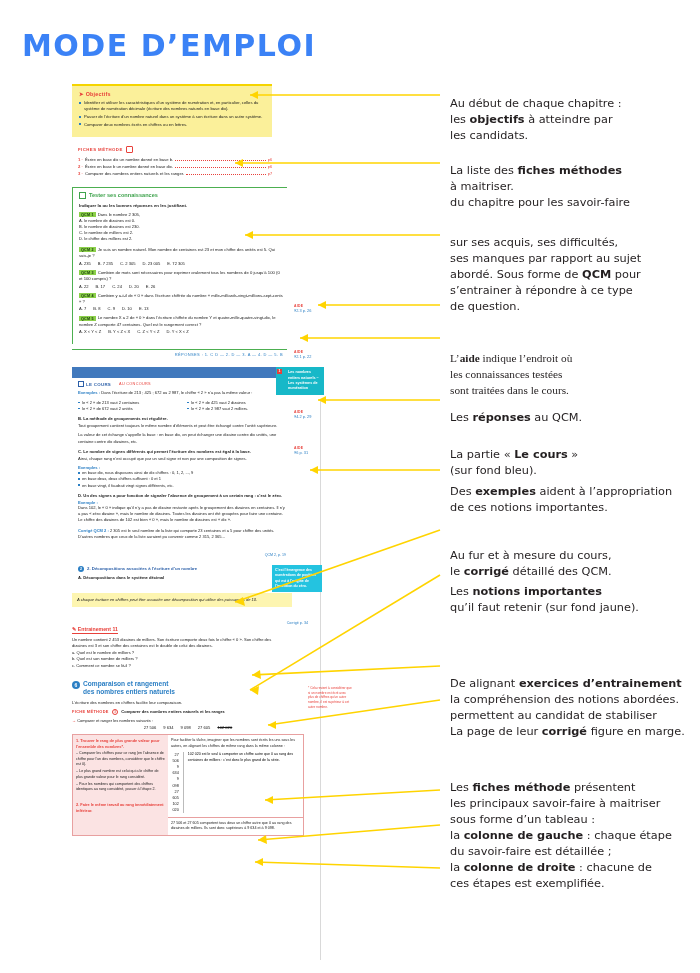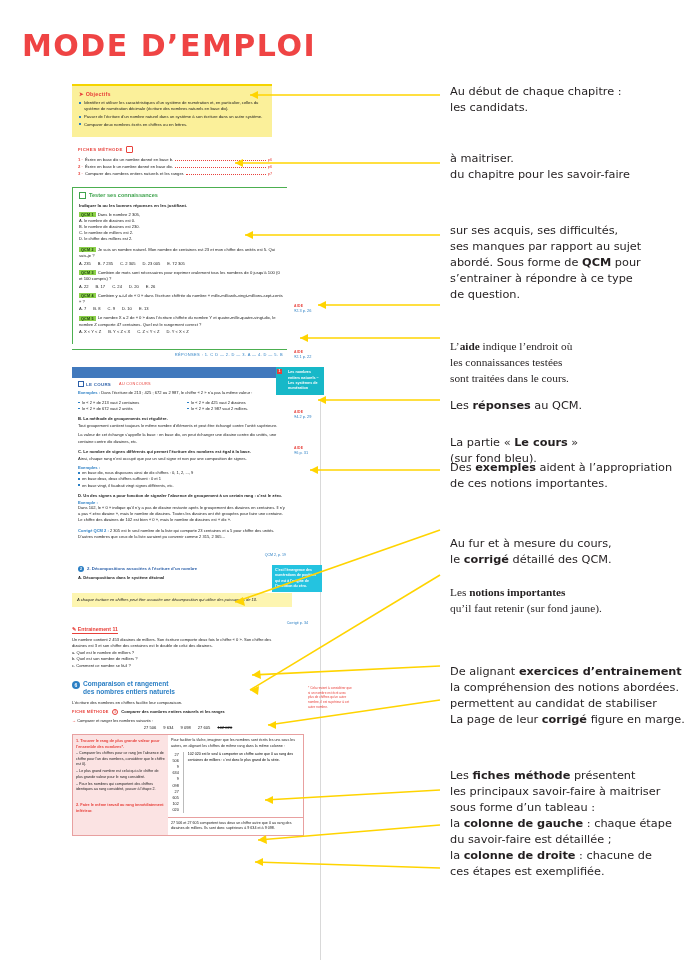--- a/index.html
+++ b/index.html
@@ -18,7 +18,7 @@
     font-size: 30px;
     font-weight: bold;
     letter-spacing: 1.5px;
-    color: #ef4444;
+    color: #3b82f6;
     font-family: "DejaVu Sans", sans-serif;
   }
 

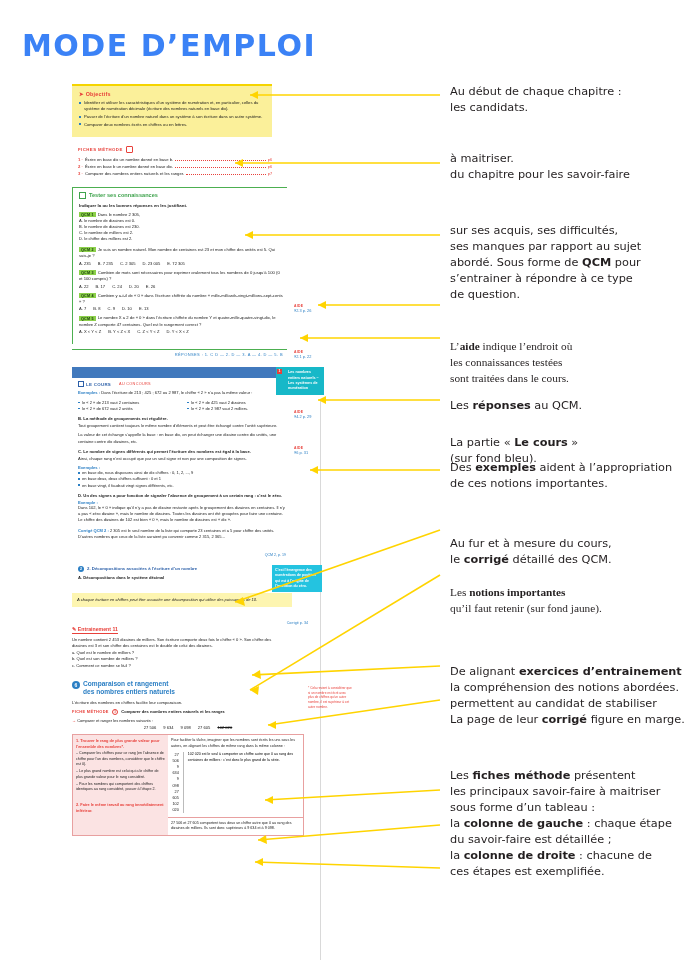--- a/index.html
+++ b/index.html
@@ -342,6 +342,7 @@
     line-height: 1.42;
     color: #231f20;
     font-family: "DejaVu Sans", sans-serif;
+    margin-top: 12px;
   }
   .note b { font-weight: bold; }
 

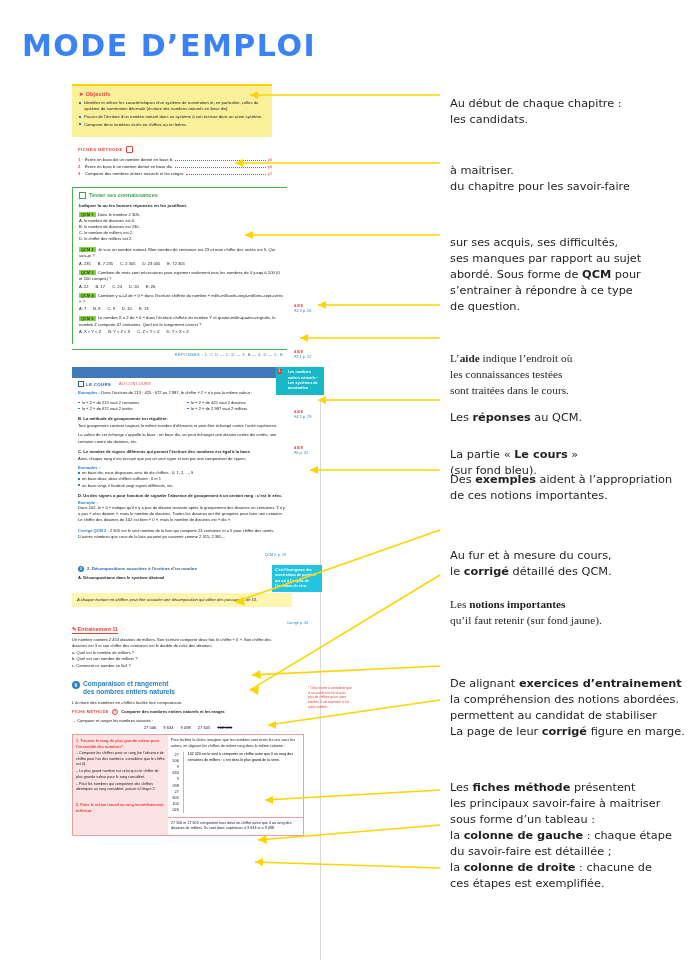--- a/index.html
+++ b/index.html
@@ -668,6 +668,7 @@
 <div class="notes" id="notes-root">
     <div class="note" style="top: 0px;">
       <div><span>Au début de chaque chapitre :</span></div>
+      <div><span>les </span><b>objectifs</b><span> à atteindre par</span></div>
       <div><span>les candidats.</span></div>
     </div>
     <div class="note" style="top: 67px;">

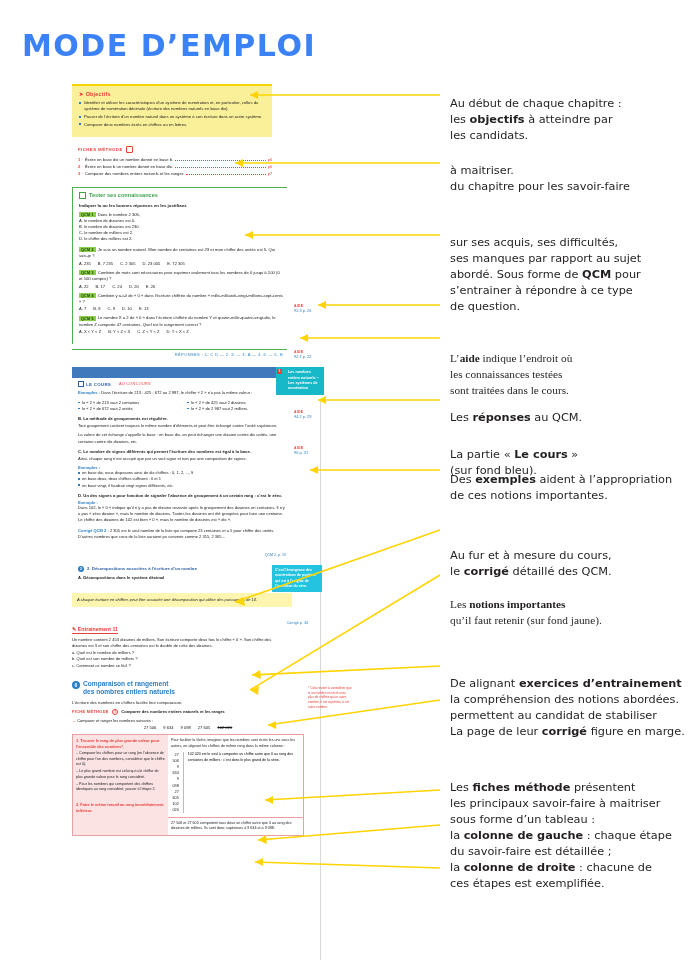--- a/index.html
+++ b/index.html
@@ -672,6 +672,7 @@
       <div><span>les candidats.</span></div>
     </div>
     <div class="note" style="top: 67px;">
+      <div><span>La liste des </span><b>fiches méthodes</b></div>
       <div><span>à maitriser.</span></div>
       <div><span>du chapitre pour les savoir-faire</span></div>
     </div>

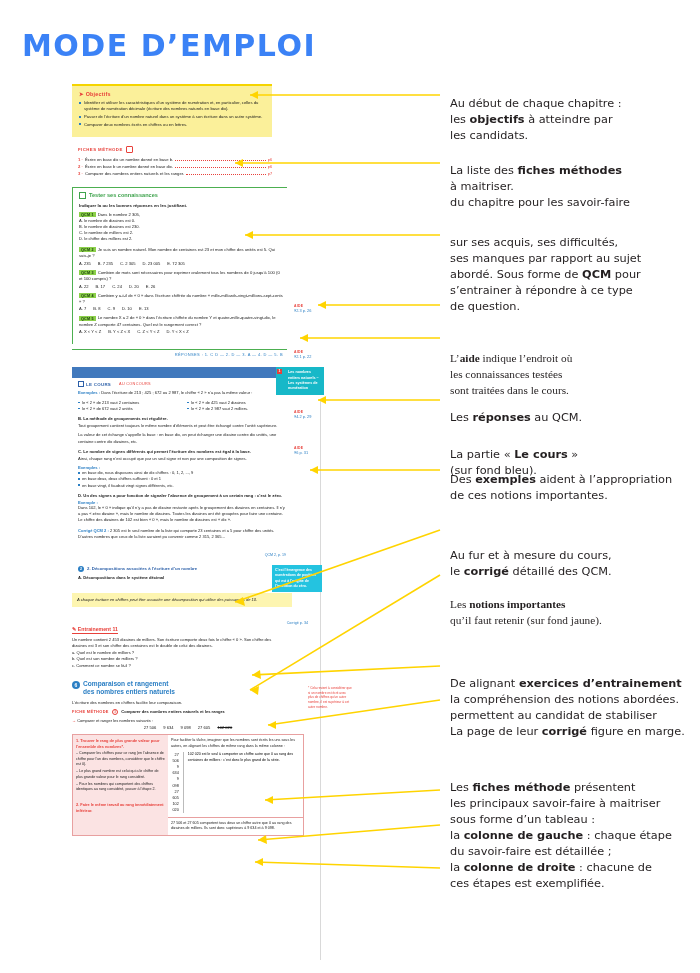--- a/index.html
+++ b/index.html
@@ -695,7 +695,7 @@
       <div><span>La partie « </span><b>Le cours</b><span> »</span></div>
       <div><span>(sur fond bleu).</span></div>
     </div>
-    <div class="note" style="top: 376px;">
+    <div class="note" style="top: 388px;">
       <div><span>Des </span><b>exemples</b><span> aident à l’appropriation</span></div>
       <div><span>de ces notions importantes.</span></div>
     </div>

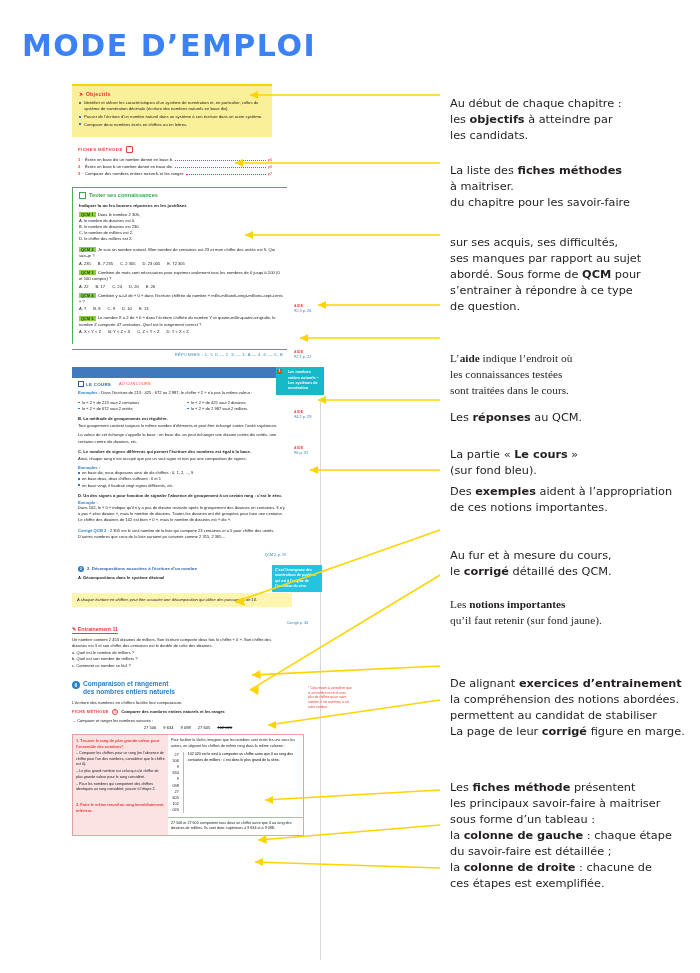--- a/index.html
+++ b/index.html
@@ -699,7 +699,7 @@
       <div><span>Des </span><b>exemples</b><span> aident à l’appropriation</span></div>
       <div><span>de ces notions importantes.</span></div>
     </div>
-    <div class="note" style="top: 452px; text-align: right;">
+    <div class="note" style="top: 452px;">
       <div><span>Au fur et à mesure du cours,</span></div>
       <div><span>le </span><b>corrigé</b><span> détaillé des QCM.</span></div>
     </div>

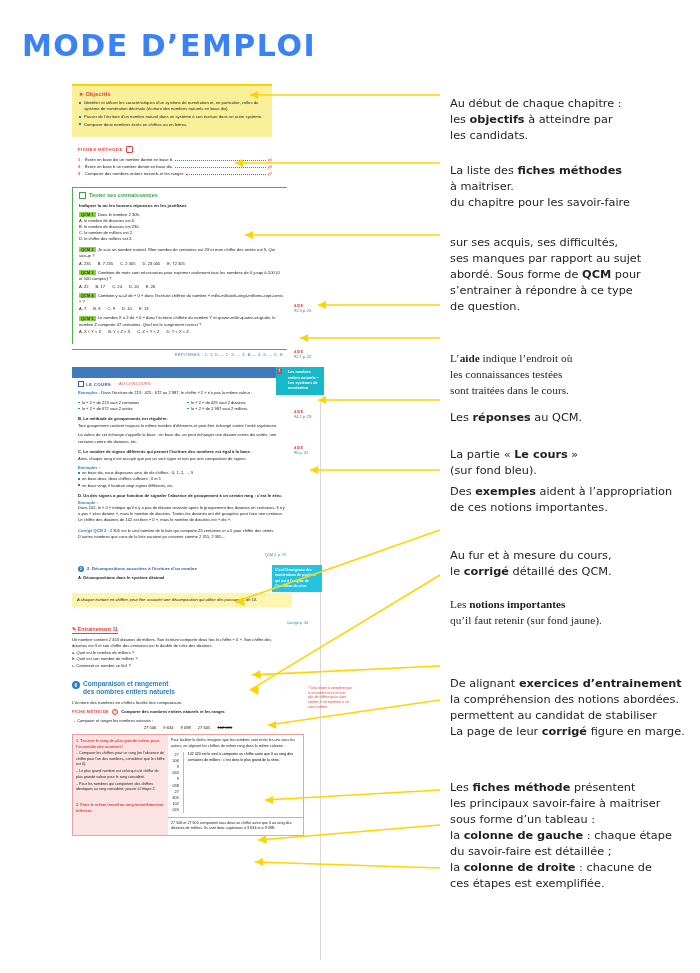--- a/index.html
+++ b/index.html
@@ -703,7 +703,7 @@
       <div><span>Au fur et à mesure du cours,</span></div>
       <div><span>le </span><b>corrigé</b><span> détaillé des QCM.</span></div>
     </div>
-    <div class="note" style="top: 500px; font-family: Liberation Serif, serif;">
+    <div class="note" style="top: 488px;">
       <div><span>Les </span><b>notions importantes</b></div>
       <div><span>qu’il faut retenir (sur fond jaune).</span></div>
     </div>

